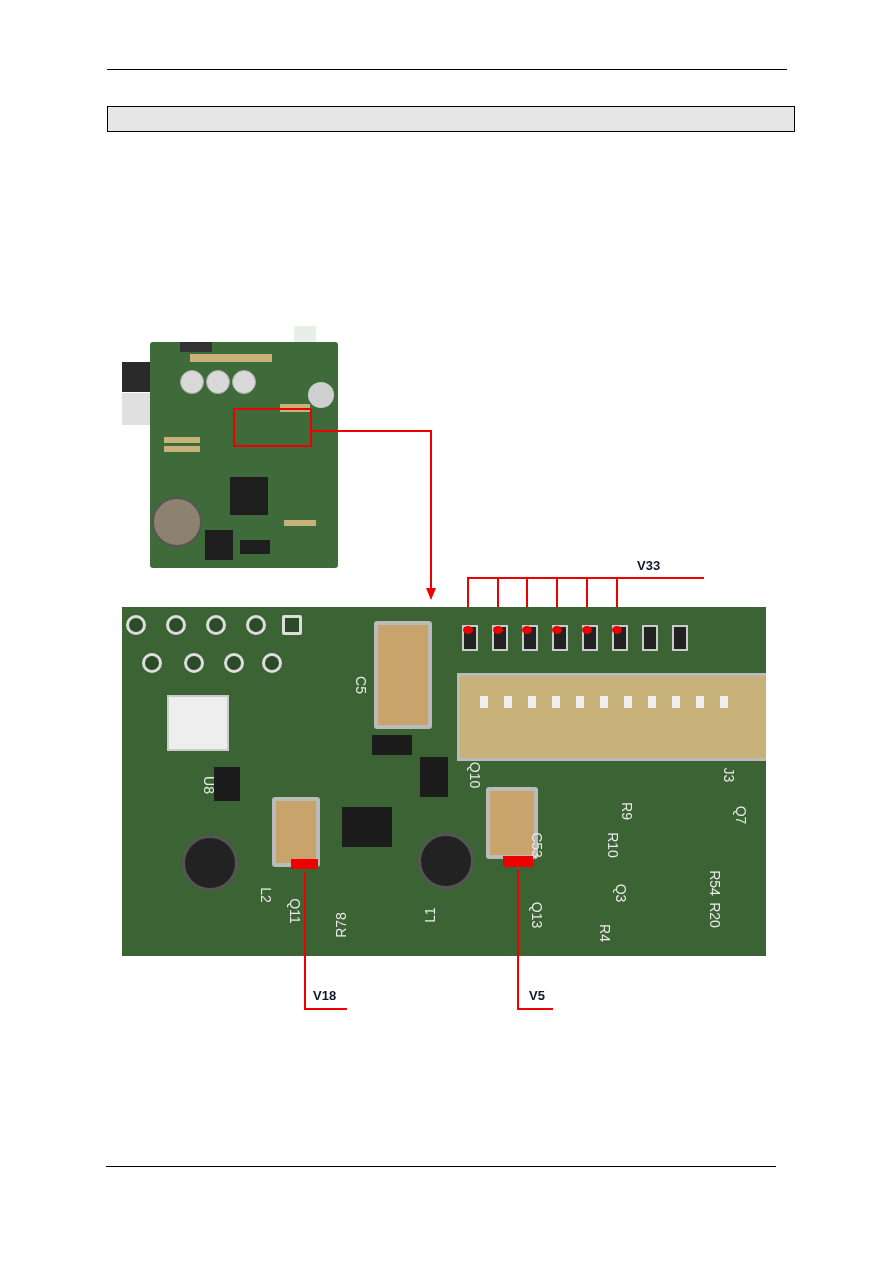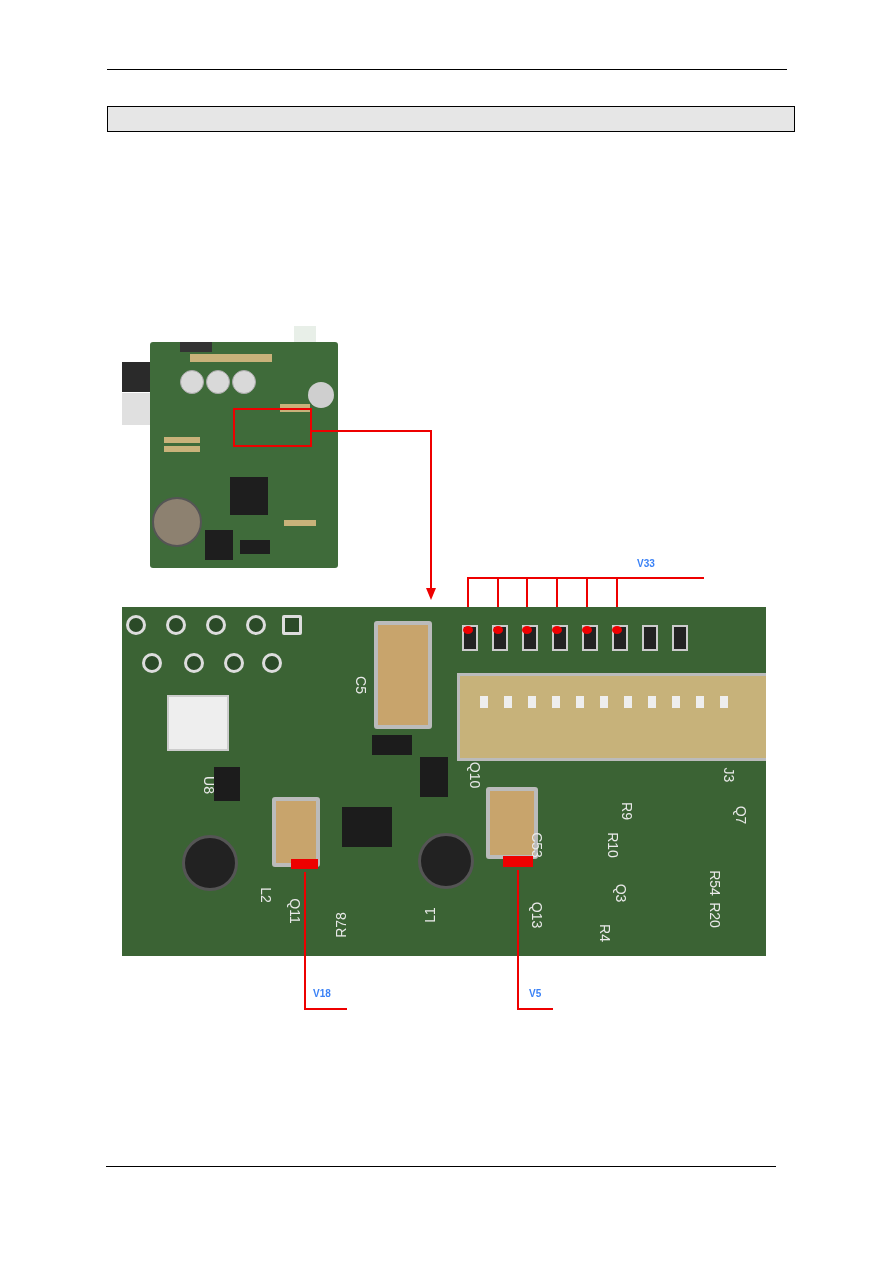--- a/index.html
+++ b/index.html
@@ -32,7 +32,7 @@
   .photo .silk{position:absolute;color:#e9e9e9;font-size:14px;font-family:"Liberation Sans",sans-serif;}
   .photo .jst{position:absolute;left:45px;top:88px;width:58px;height:52px;background:#eee;border:2px solid #ccc;}
   .marker{position:absolute;background:#e00;}
-  .lbl{position:absolute;color:#3b82f6;font-weight:bold;font-size:10px;font-family:"Liberation Sans",sans-serif;}
+  .lbl{position:absolute;color:#0f172a;font-weight:bold;font-size:13px;font-family:"Liberation Sans",sans-serif;}
 </style>
 </head>
 <body>

